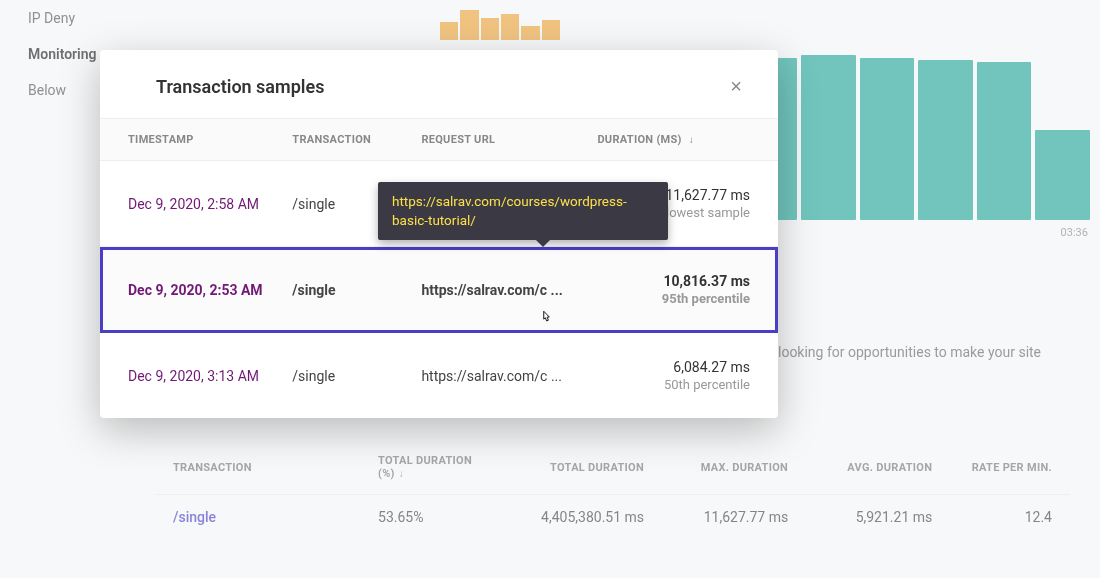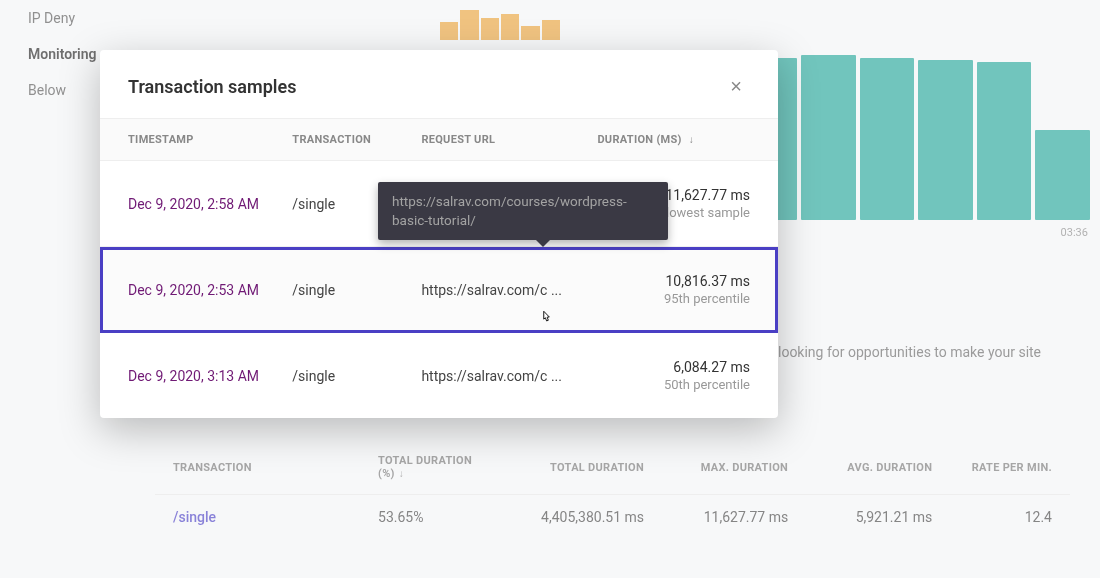--- a/index.html
+++ b/index.html
@@ -120,7 +120,7 @@
       align-items: center;
       padding: 22px 28px 18px;
     }
-    .modal-title { font-size: 18px; font-weight: 600; color: #333; }
+    .modal-title { font-size: 18px; font-weight: 600; color: #333; margin-left: 28px; }
     .close-btn {
       width: 28px; height: 28px;
       display: flex; align-items: center; justify-content: center;

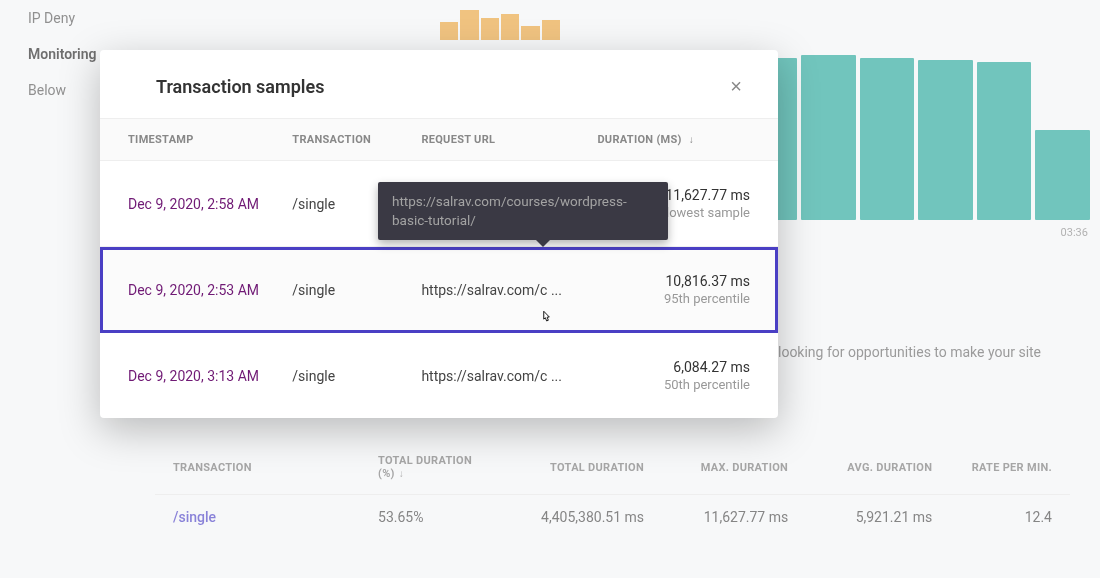--- a/index.html
+++ b/index.html
@@ -167,7 +167,7 @@
       position: absolute;
       left: 378px; top: 182px;
       background: #3a3944;
-      color: #a3a3a3;
+      color: #fde047;
       font-size: 13.5px;
       line-height: 1.4;
       padding: 10px 14px;

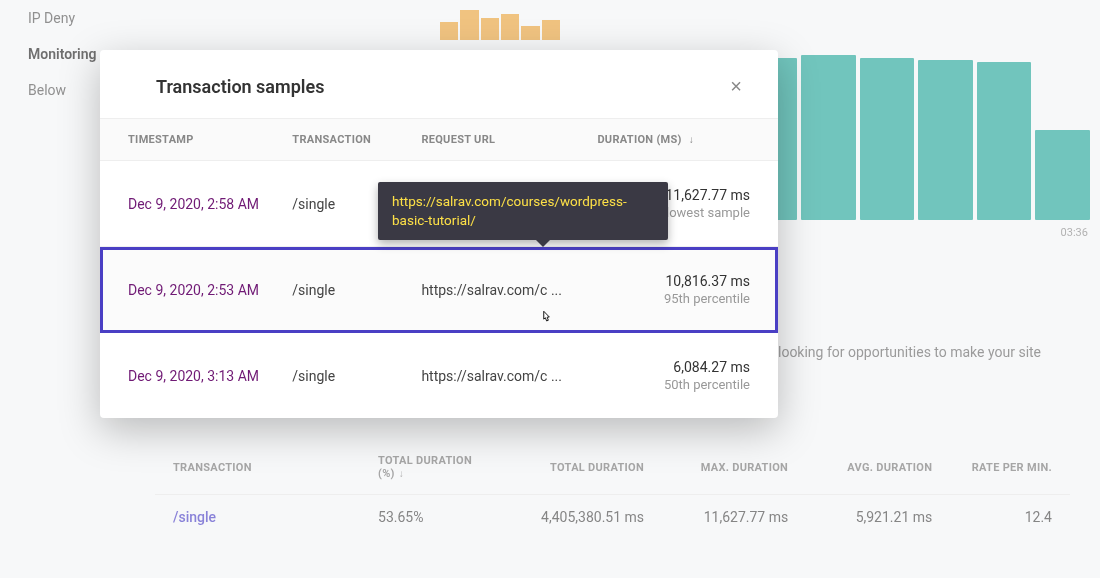--- a/index.html
+++ b/index.html
@@ -160,6 +160,7 @@
       outline: 3px solid #4a3fc4;
       outline-offset: -3px;
       background: #fbfbfb;
+      font-weight: bold;
     }
 
     

